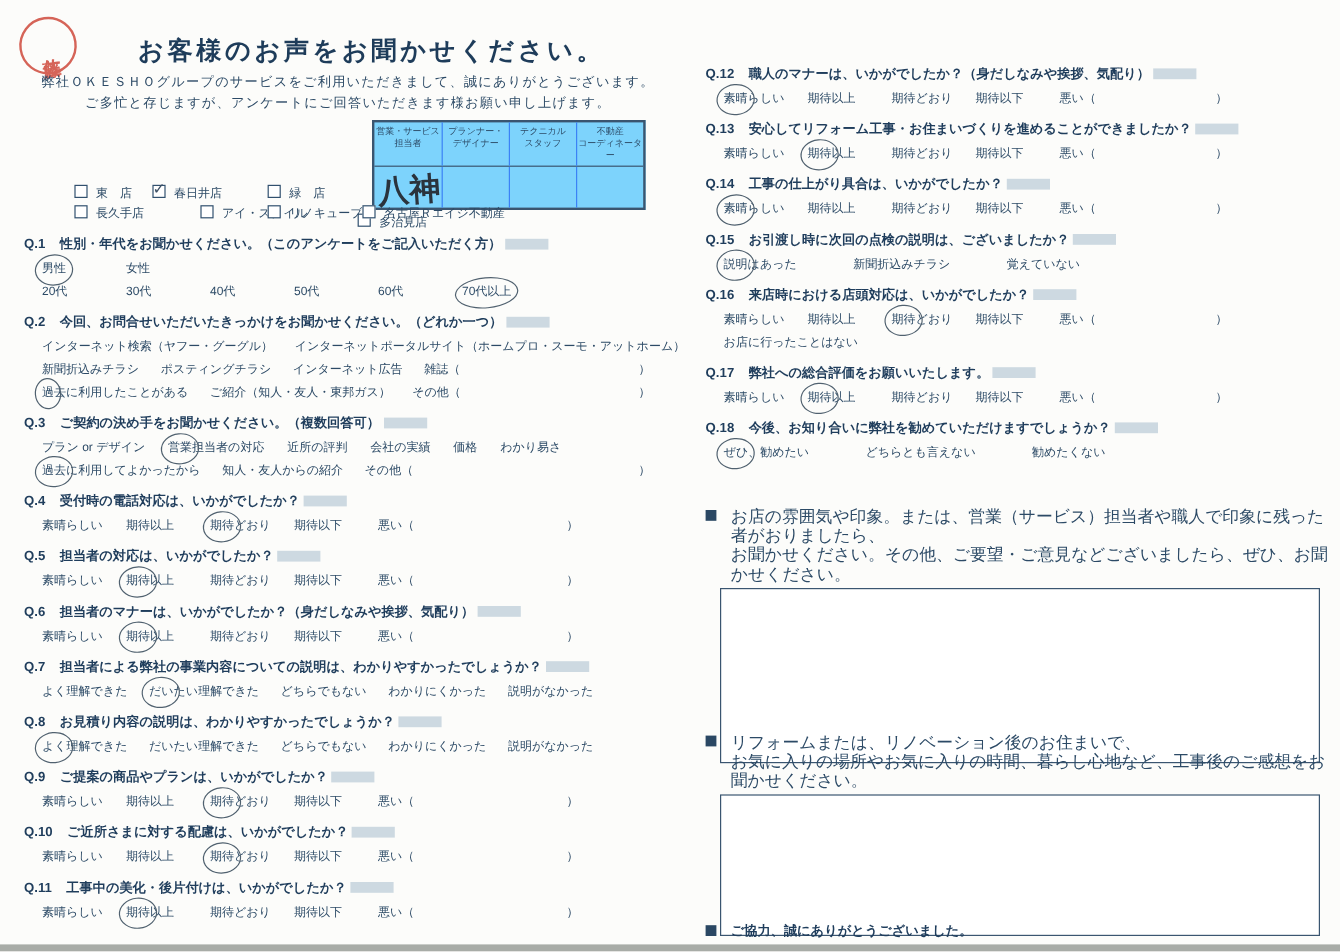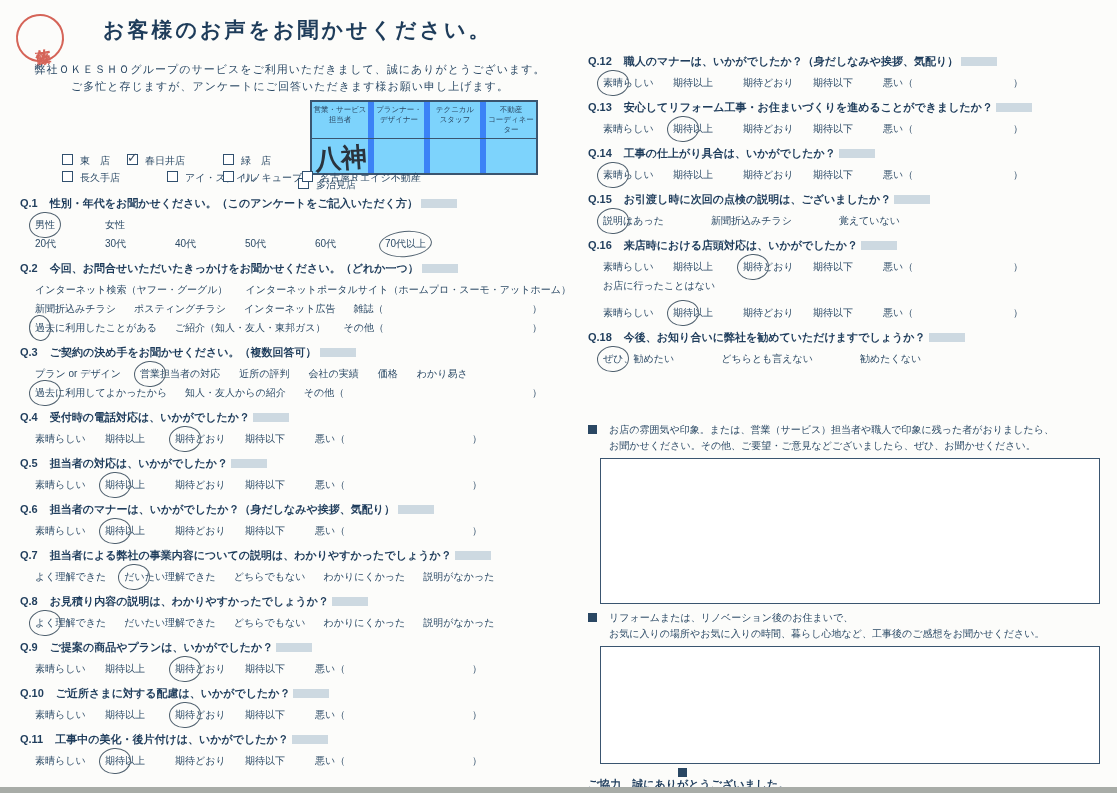--- a/index.html
+++ b/index.html
@@ -12,7 +12,7 @@
          transform:rotate(-8deg);opacity:.85;}
   .stamp span{writing-mode:vertical-rl;color:#cf4a3c;font-weight:bold;font-size:15px;line-height:1;
          letter-spacing:1px;font-family:"DejaVu Serif","Liberation Serif",serif;}
-  .title{position:absolute;left:103px;top:16px;margin:0;font-size:21px;font-weight:bold;
+  .title{position:absolute;left:103px;top:16px;margin:12px;font-size:21px;font-weight:bold;
          letter-spacing:3px;color:#1e3c5a;}
   .intro{position:absolute;left:30px;top:61px;width:520px;text-align:center;font-size:11px;
          line-height:17px;letter-spacing:1px;color:#2c4a66;}

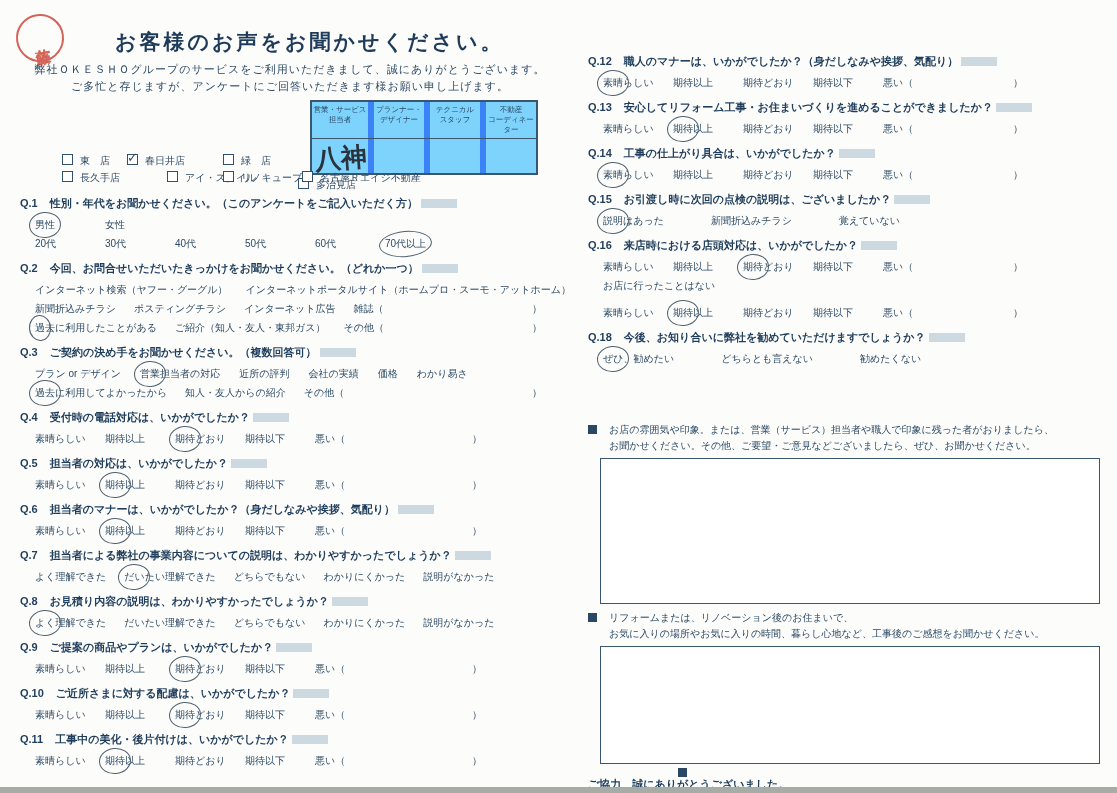--- a/index.html
+++ b/index.html
@@ -21,7 +21,7 @@
   .staff-table{position:absolute;left:310px;top:100px;width:224px;border:2px solid #3a5570;background:#7dd3fc;}
   .st-row{display:flex;}
   .st-row.head{border-bottom:1.5px solid #3a5570;}
-  .st-cell{width:56px;box-sizing:border-box;border-left:6px solid #3b82f6;text-align:center;}
+  .st-cell{width:56px;box-sizing:border-box;border-left:1px solid #3b82f6;text-align:center;}
   .st-cell:first-child{border-left:none;}
   .st-head{font-size:7.5px;line-height:1.35;padding:3px 0;color:#2c4a66;}
   .st-body{height:34px;position:relative;}

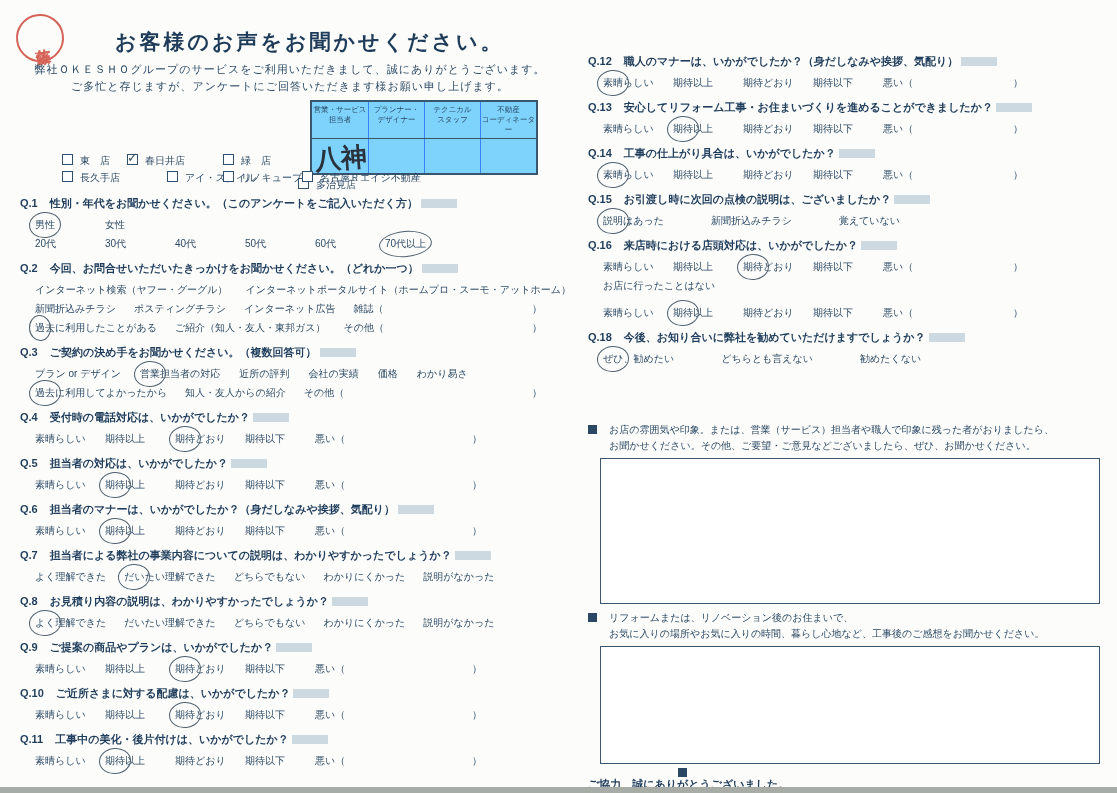--- a/index.html
+++ b/index.html
@@ -331,6 +331,7 @@
         </div>
       </div>
       <div class="question">
+        <div class="q-title"><span class="q-id">Q.17</span><span class="q-text">弊社への総合評価をお願いいたします。</span></div>
         <div class="opt-row rating">
           <span class="opt">素晴らしい</span>
           <span class="opt"><span class="circled">期待</span>以上</span>

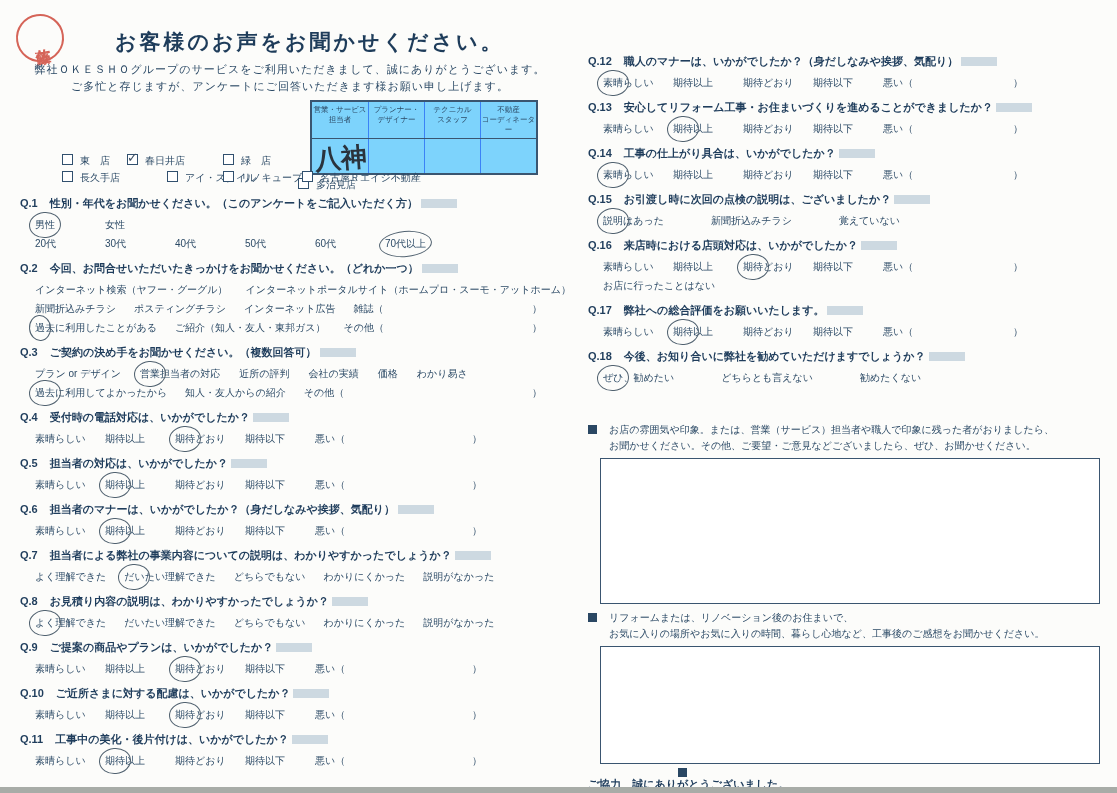--- a/index.html
+++ b/index.html
@@ -63,7 +63,7 @@
   .comment{position:absolute;left:588px;width:524px;}
   .c1{top:422px;}
   .c2{top:610px;}
-  .c-head{display:flex;align-items:flex-start;font-size:10px;line-height:16px;color:#2c4a66;}
+  .c-head{display:flex;align-items:flex-start;font-size:14px;line-height:16px;color:#2c4a66;}
   .bullet{display:inline-block;width:9px;height:9px;background:#2a4763;margin:3px 12px 0 0;flex-shrink:0;}
   .c-box{margin:4px 0 0 12px;width:498px;border:1.5px solid #3a5570;background:#fff;}
   .c1 .c-box{height:144px;}

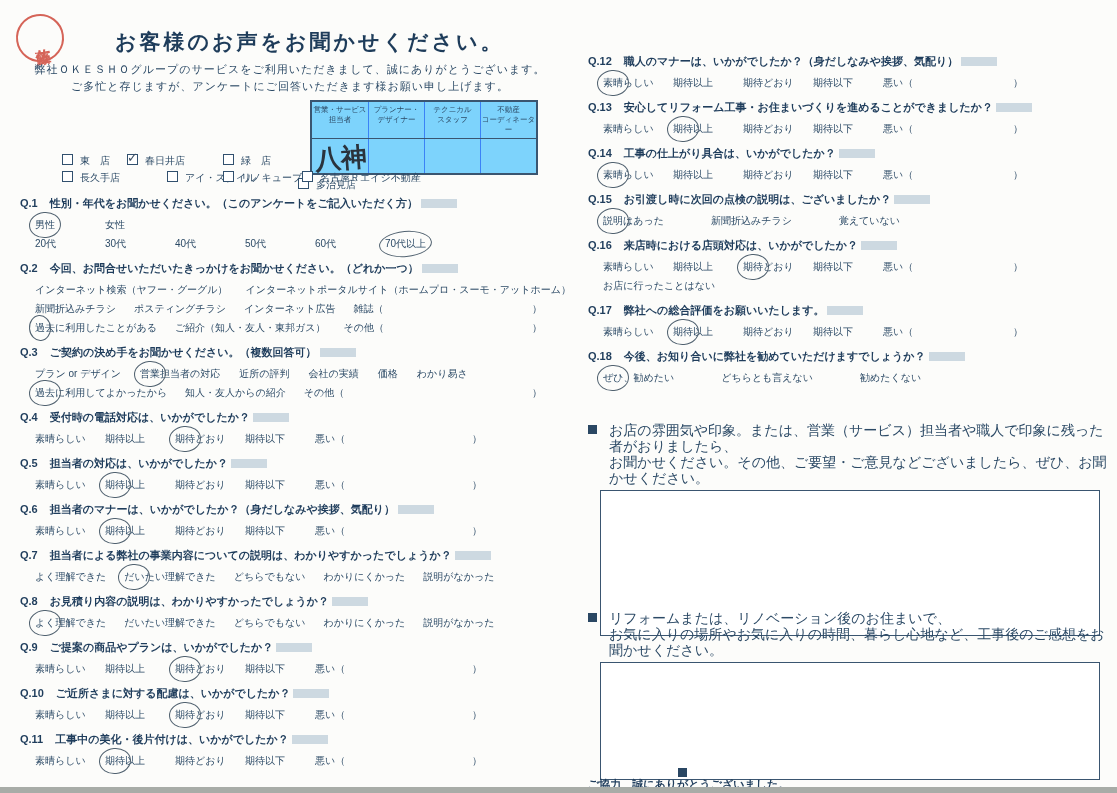--- a/index.html
+++ b/index.html
@@ -69,7 +69,7 @@
   .c1 .c-box{height:144px;}
   .c2 .c-box{height:116px;}
   .footer{position:absolute;left:588px;top:768px;display:flex;align-items:center;
-         font-size:11px;font-weight:bold;color:#1f3d5c;flex-direction:column;}
+         font-size:11px;font-weight:bold;color:#1f3d5c;}
   .footer .bullet{margin-top:0;}
 
   .scan-bottom{position:absolute;left:0;bottom:0;width:100%;height:6px;background:#a8aca7;}

